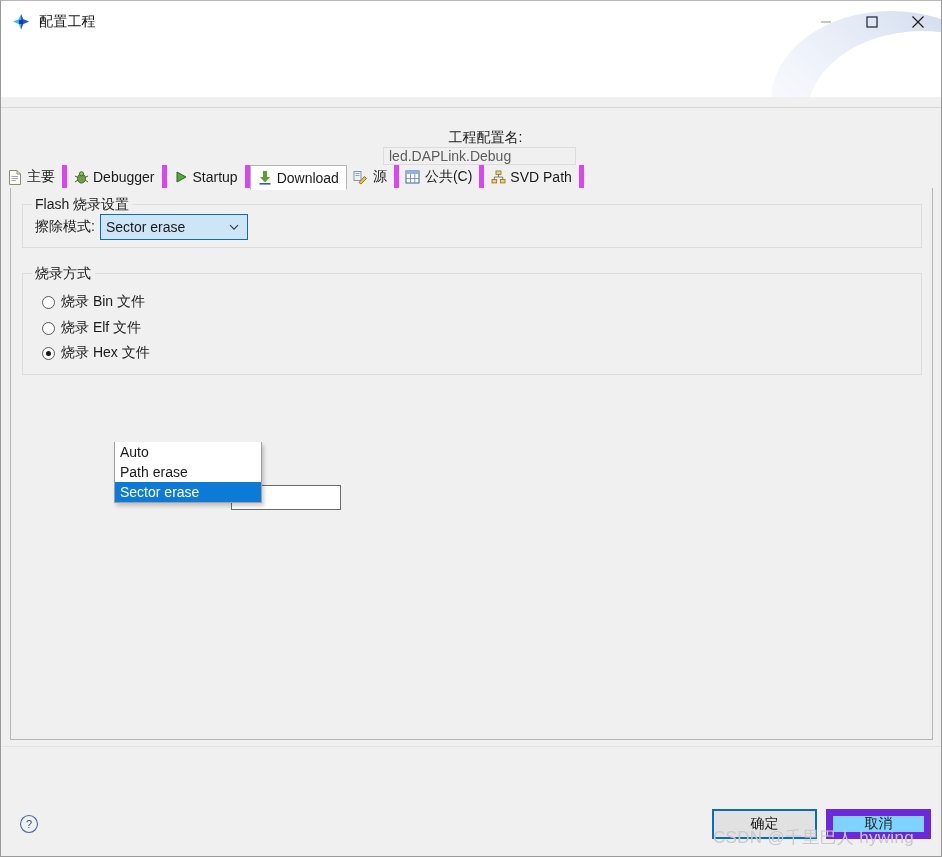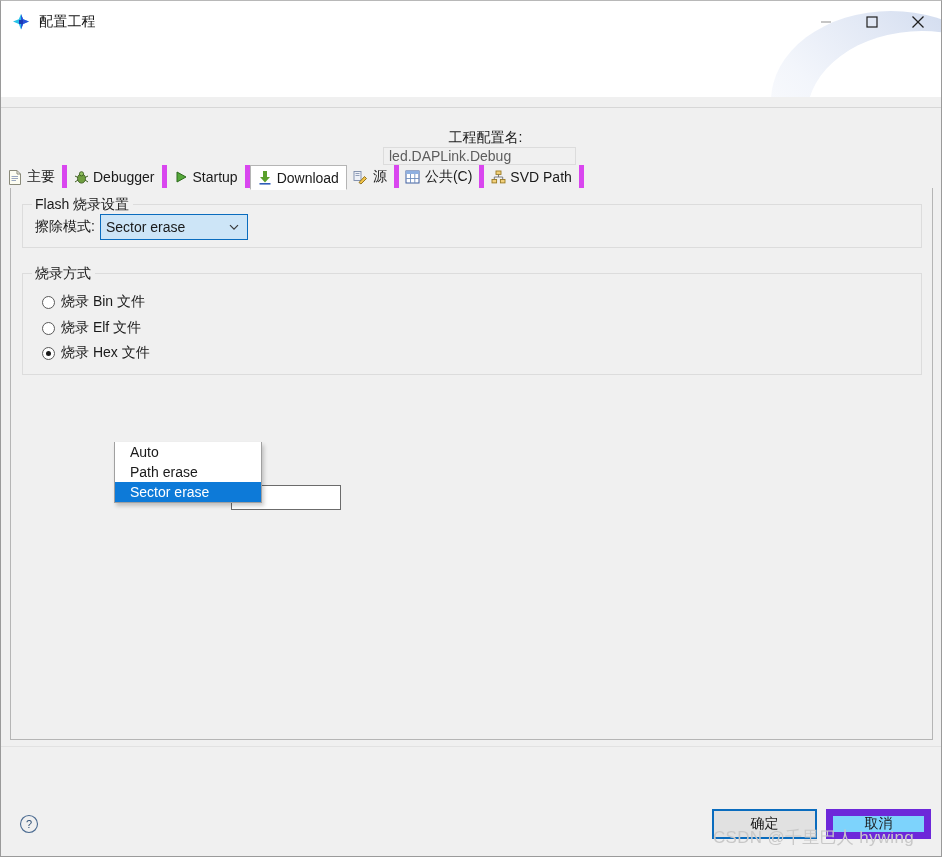--- a/index.html
+++ b/index.html
@@ -220,7 +220,7 @@
   .dd-item {
     height: 20px;
     display: flex; align-items: center;
-    padding-left: 15px;
+    padding-left: 5px;
     font-size: 14px;
     color: #1a1a1a;
     white-space: nowrap;

